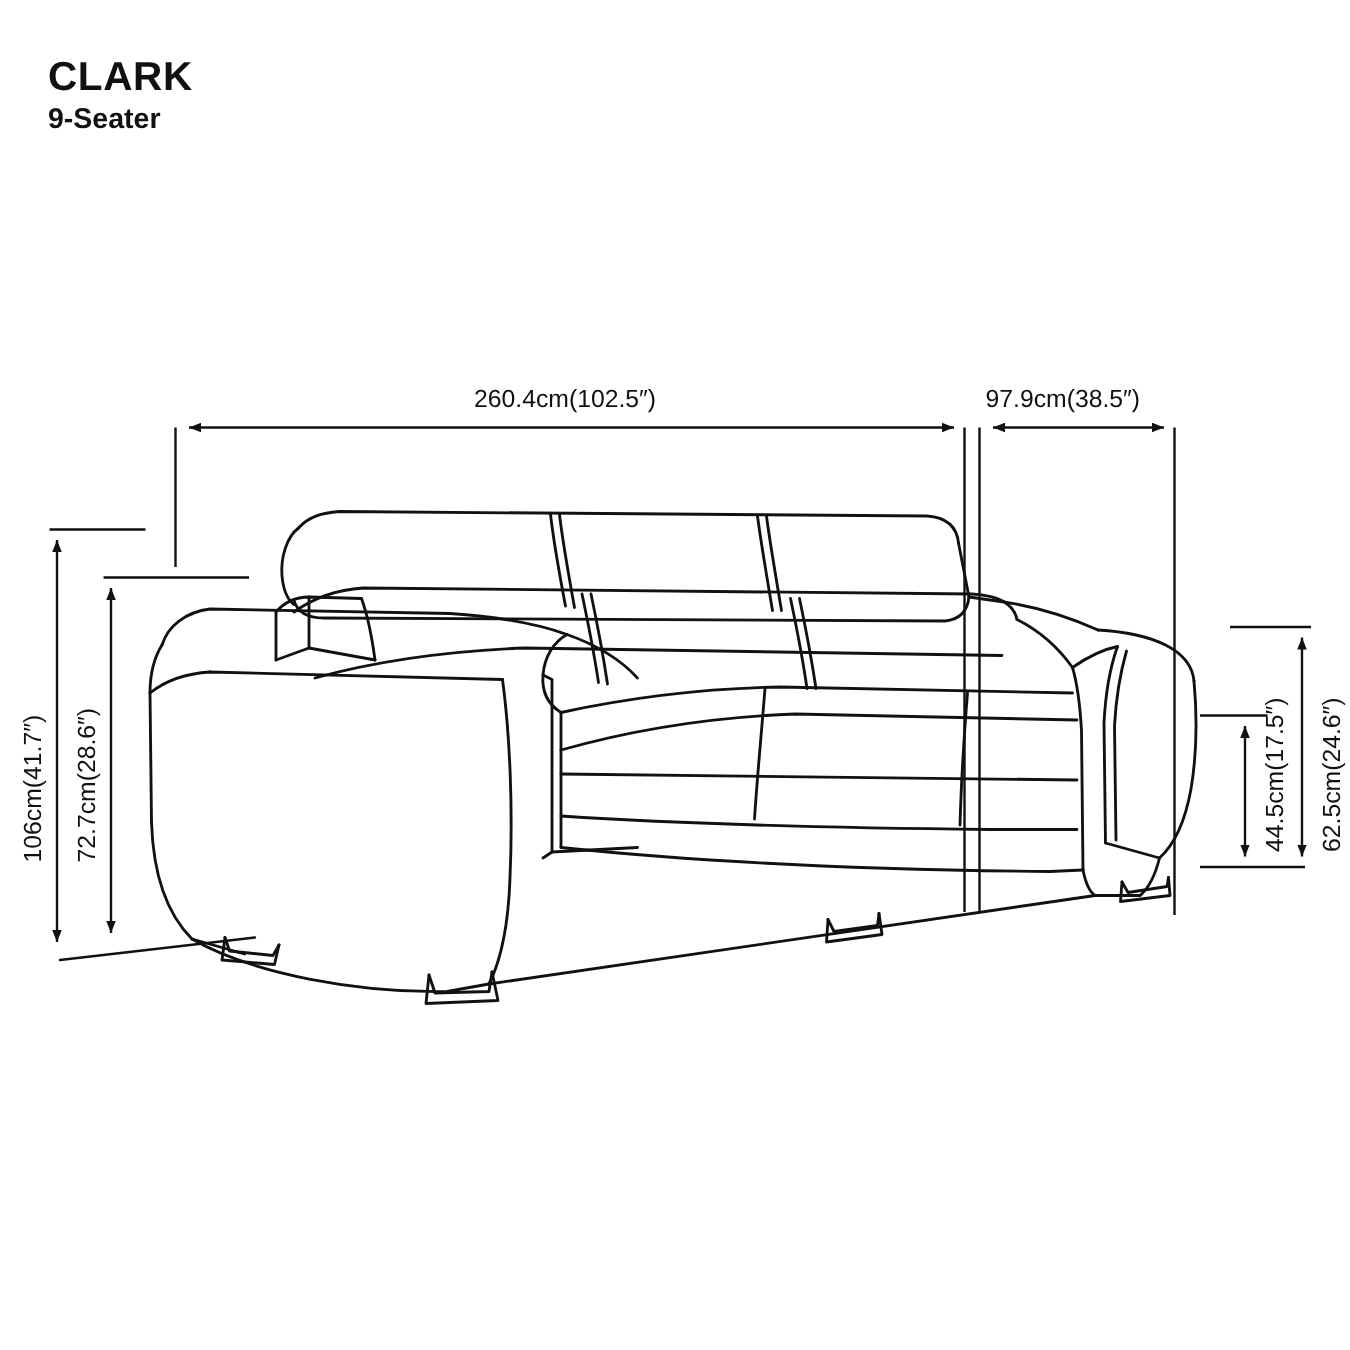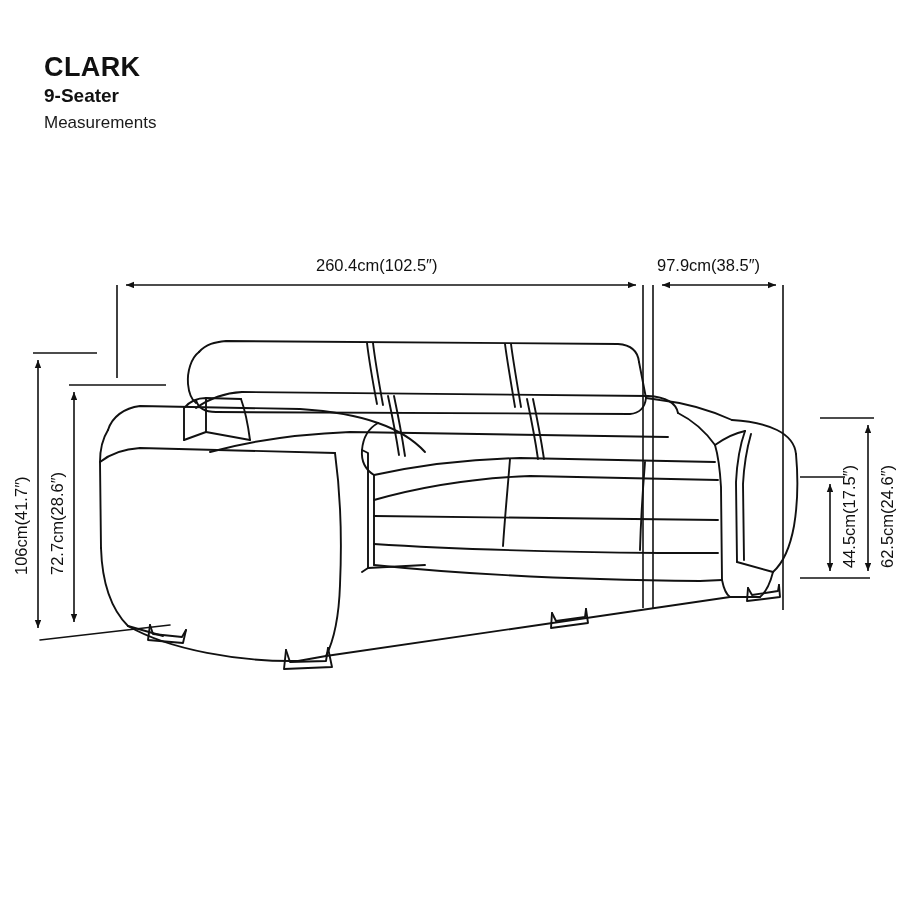--- a/index.html
+++ b/index.html
@@ -22,10 +22,9 @@
   
   #title-block {
     position: absolute;
-    left: 44px;
+    left: 32px;
     top: 36px;
     width: 420px;
-    margin-top: 16px;
   }
   #brand-name {
     font-size: 27px;

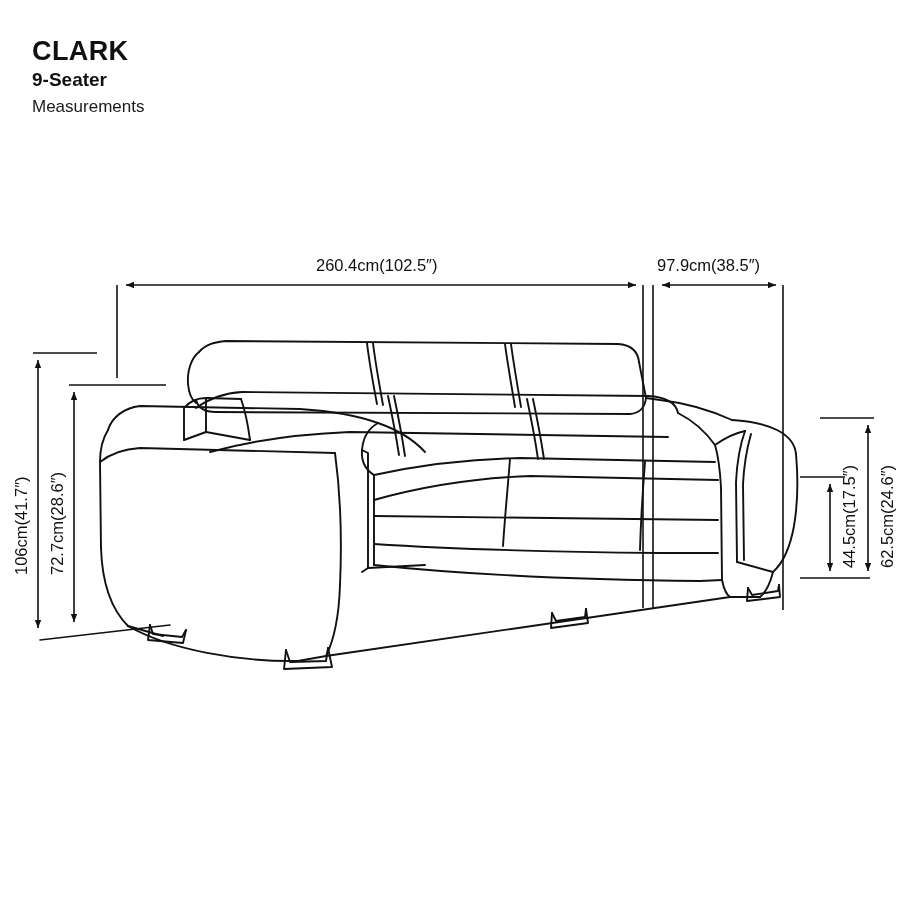--- a/index.html
+++ b/index.html
@@ -70,7 +70,6 @@
   <div id="title-block">
     <div id="brand-name">CLARK</div>
     <div id="product-variant">9-Seater</div>
-    <div id="drawing-subtitle">Measurements</div>
   </div>
 
   <svg id="drawing-canvas" viewBox="0 0 900 900">

